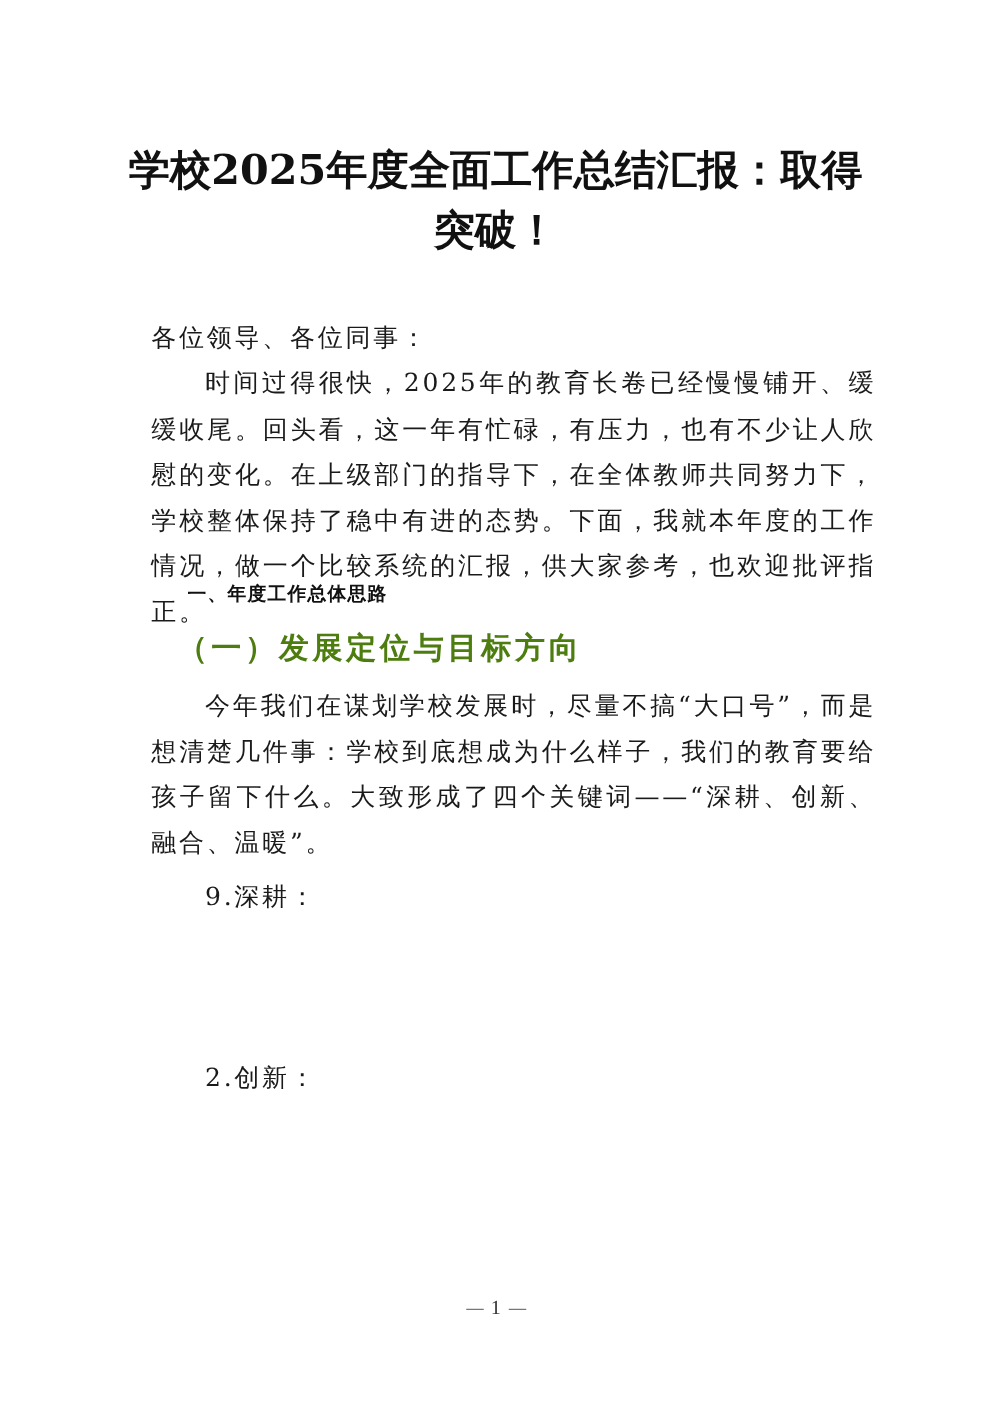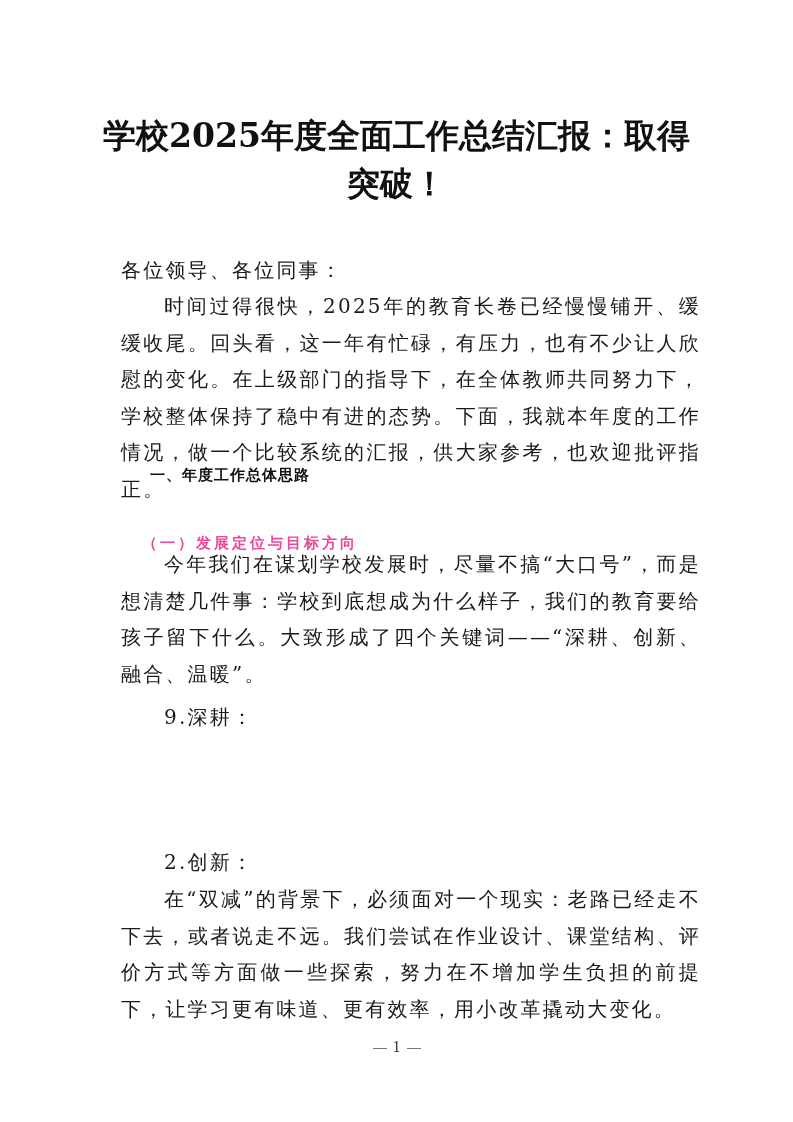--- a/index.html
+++ b/index.html
@@ -19,7 +19,7 @@
   .indent { text-indent: 43px; }
   .text-justify { text-align: justify; text-align-last: left; }
   .h1 { position: absolute; left: 150px; font-family: "DejaVu Sans", "Liberation Sans", sans-serif; font-weight: bold; font-size: 15px; letter-spacing: 1px; color:#111; }
-  .h2 { position: absolute; left: 142px; font-family: "DejaVu Serif", "Liberation Serif", serif; font-weight: bold; font-size: 15px; letter-spacing: 3px; color:#ec4899;margin-top:32px; }
+  .h2 { position: absolute; left: 142px; font-family: "DejaVu Serif", "Liberation Serif", serif; font-weight: bold; font-size: 24px; letter-spacing: 3px; color:#4d7c0f; }
   .footer { position: absolute; top: 1038px; left: 0; width: 793px; text-align: center; font-family: "Liberation Serif", serif; font-size: 16px; color: #333; }
   .footer .dash { display: inline-block; width: 14px; height: 1px; background: #777; vertical-align: middle; margin: 0 6px; }
 </style>

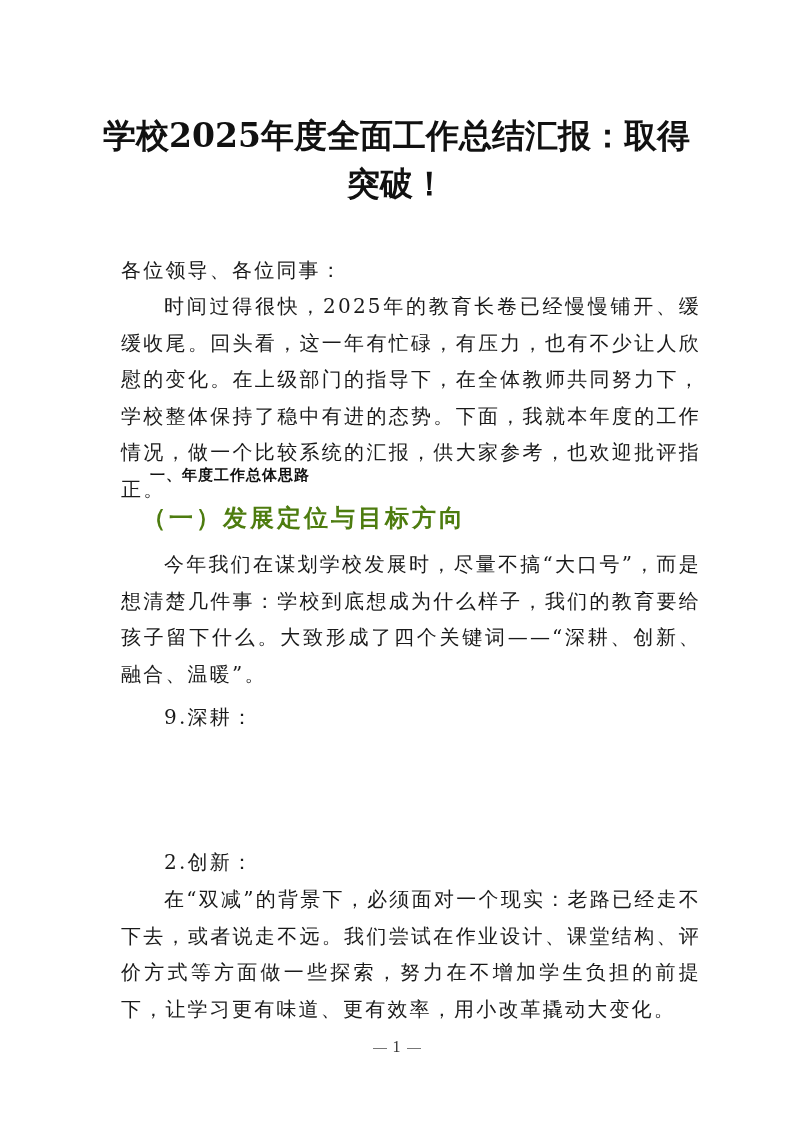--- a/index.html
+++ b/index.html
@@ -44,7 +44,6 @@
 
   <p class="body-text indent" style="top:830px;">2.创新：</p>
 
-  <p class="body-text indent text-justify" style="top:867px;">在“双减”的背景下，必须面对一个现实：老路已经走不下去，或者说走不远。我们尝试在作业设计、课堂结构、评价方式等方面做一些探索，努力在不增加学生负担的前提下，让学习更有味道、更有效率，用小改革撬动大变化。</p>
 
   <div class="footer">
     <span class="dash"></span><span>1</span><span class="dash"></span>

